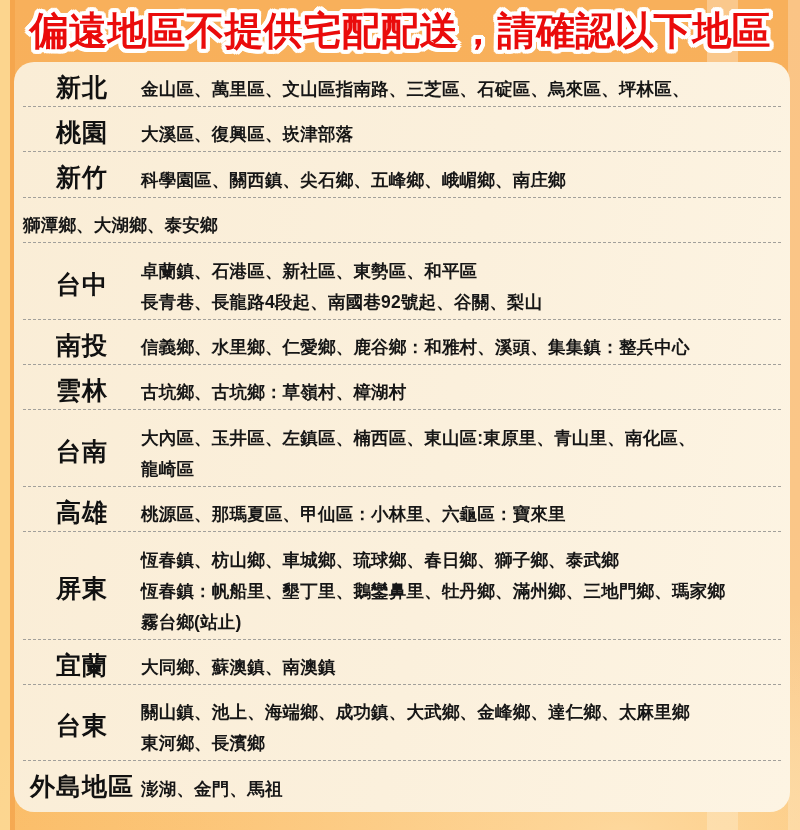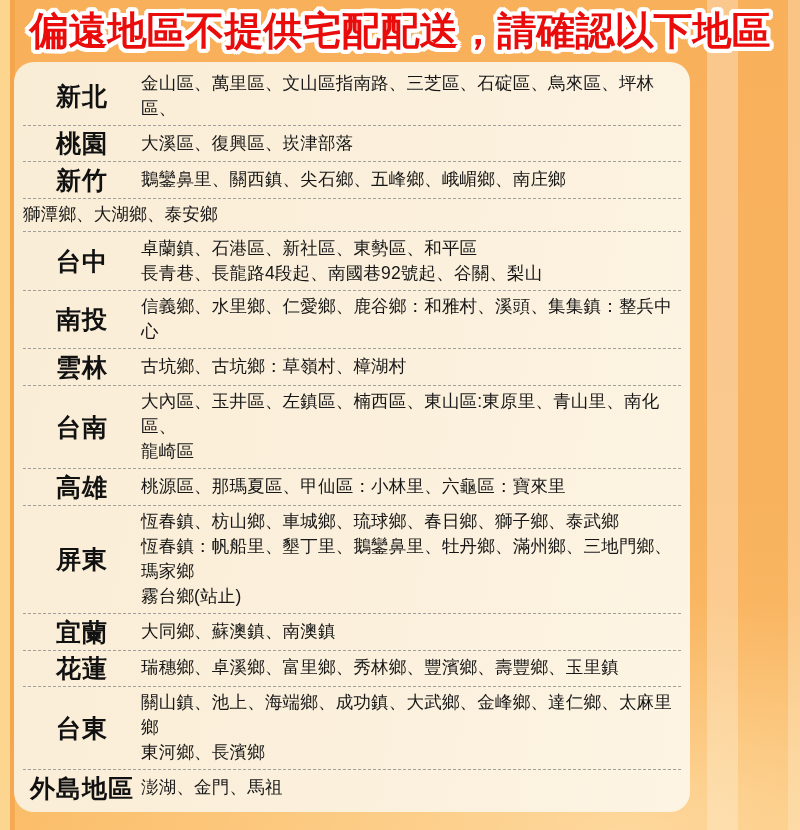--- a/index.html
+++ b/index.html
@@ -27,7 +27,7 @@
       -2px 4px 0 #fff, 2px 4px 0 #fff, -2px -4px 0 #fff, 2px -4px 0 #fff;
   }
   .notice-card{
-    position:absolute;left:14px;top:62px;width:676px;height:750px;
+    position:absolute;left:14px;top:62px;width:776px;height:750px;
     border-radius:20px;box-sizing:border-box;
     background:linear-gradient(100deg,#FAEDD6 0%,#FBF0DC 55%,#FDF4E3 100%);
     padding:6px 9px 6px 9px;

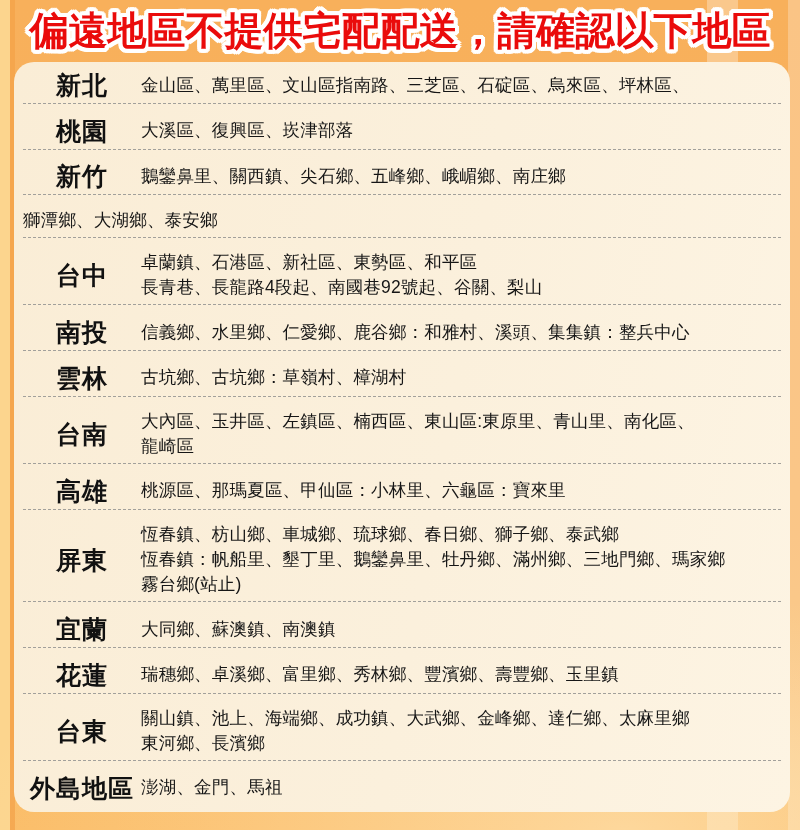--- a/index.html
+++ b/index.html
@@ -46,8 +46,9 @@
   }
   .region-areas{flex:1 1 auto;min-width:0;padding-right:2px;}
   .area-line{
-    font-size:17.5px;font-weight:400;color:#161616;line-height:25px;
+    font-size:17.5px;font-weight:700;color:#161616;line-height:25px;
     letter-spacing:0.2px;
+    margin-top:6px;
   }
 </style>
 </head>

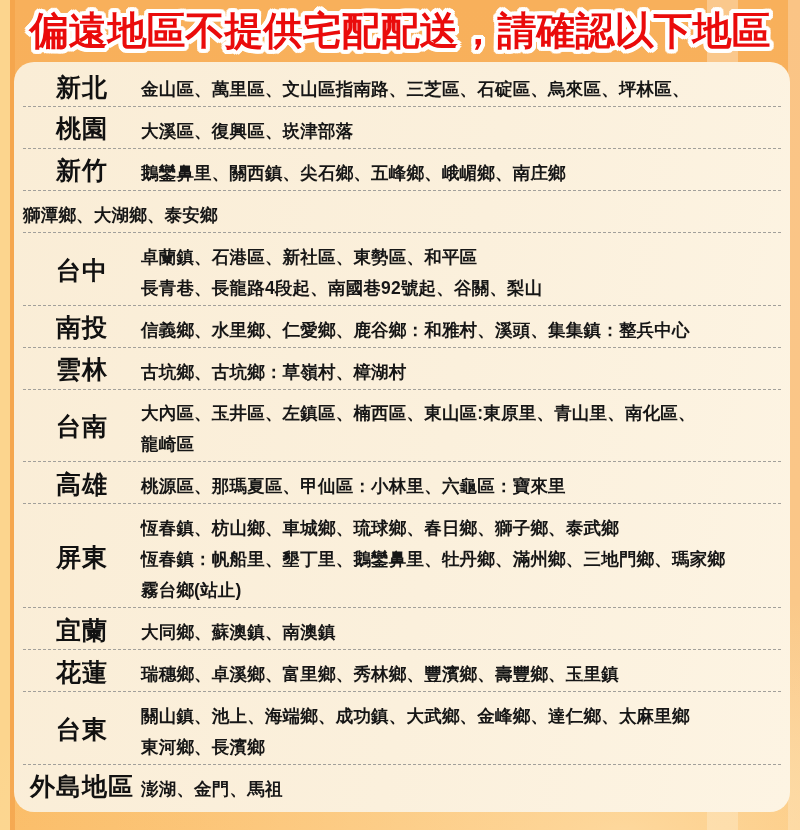--- a/index.html
+++ b/index.html
@@ -81,7 +81,7 @@
   <div class="table-row">
     <div class="region-label">新竹</div>
     <div class="region-areas">
-      <div class="area-line">鵝鑾鼻里、關西鎮、尖石鄉、五峰鄉、峨嵋鄉、南庄鄉</div>
+      <div class="area-line">科學園區、關西鎮、尖石鄉、五峰鄉、峨嵋鄉、南庄鄉</div>
     </div>
   </div>
 

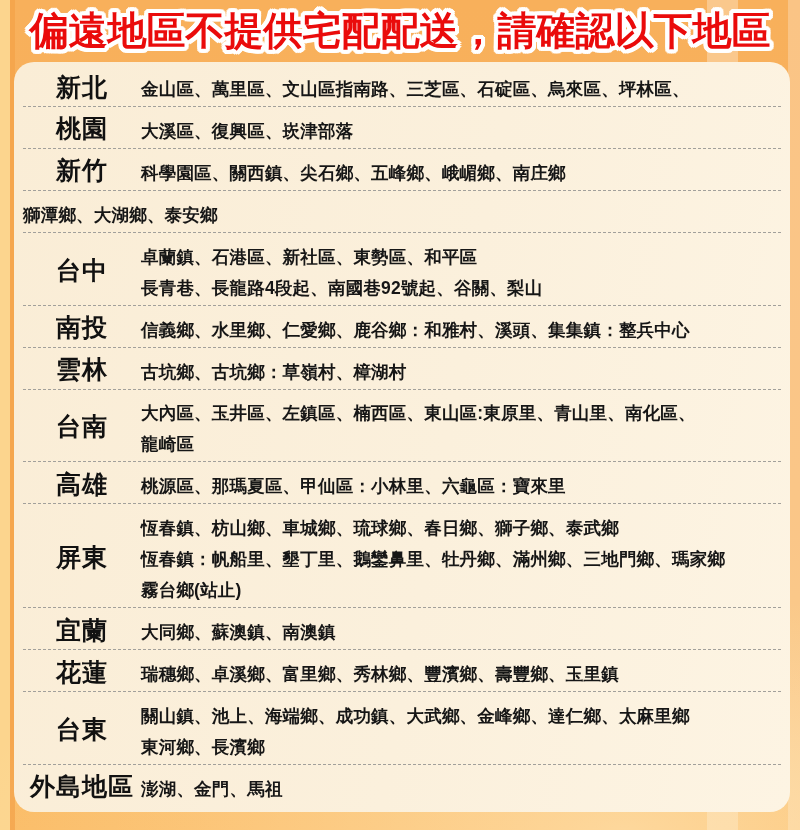--- a/index.html
+++ b/index.html
@@ -145,12 +145,6 @@
     </div>
   </div>
 
-  <div class="table-row">
-    <div class="region-label">花蓮</div>
-    <div class="region-areas">
-      <div class="area-line">瑞穗鄉、卓溪鄉、富里鄉、秀林鄉、豐濱鄉、壽豐鄉、玉里鎮</div>
-    </div>
-  </div>
 
   <div class="table-row">
     <div class="region-label">台東</div>

